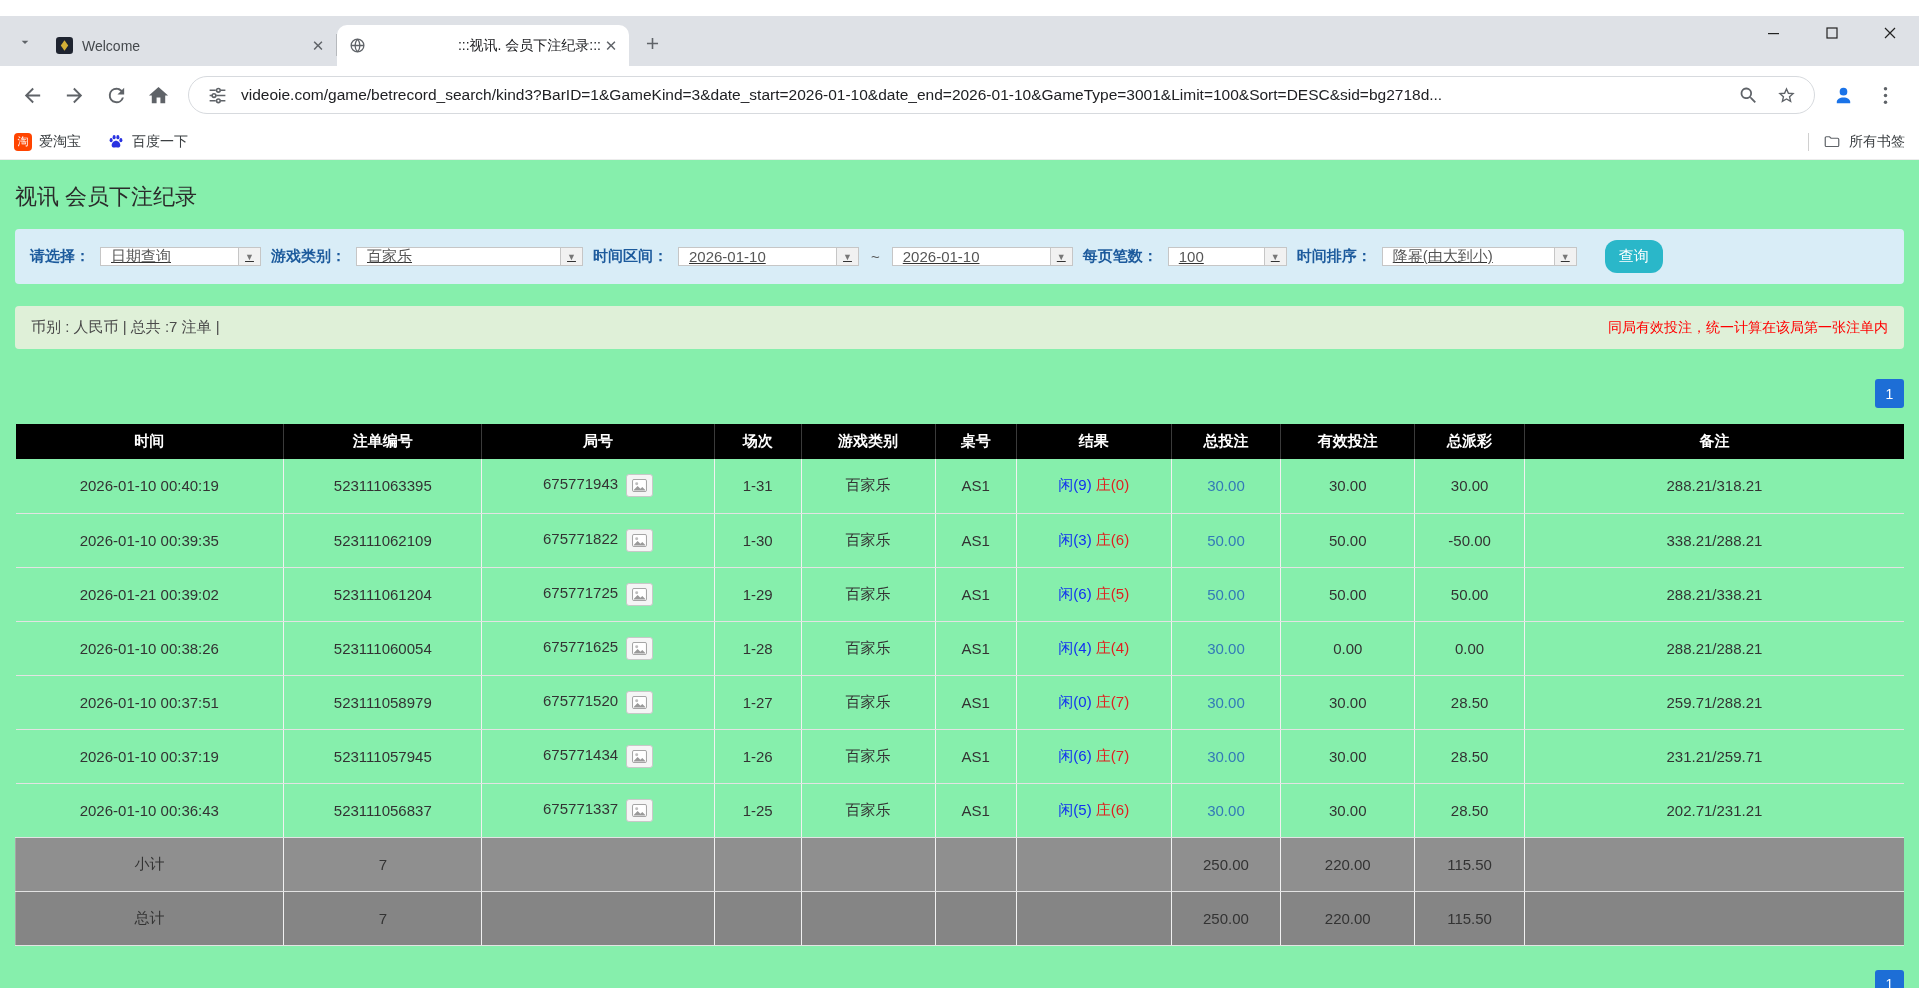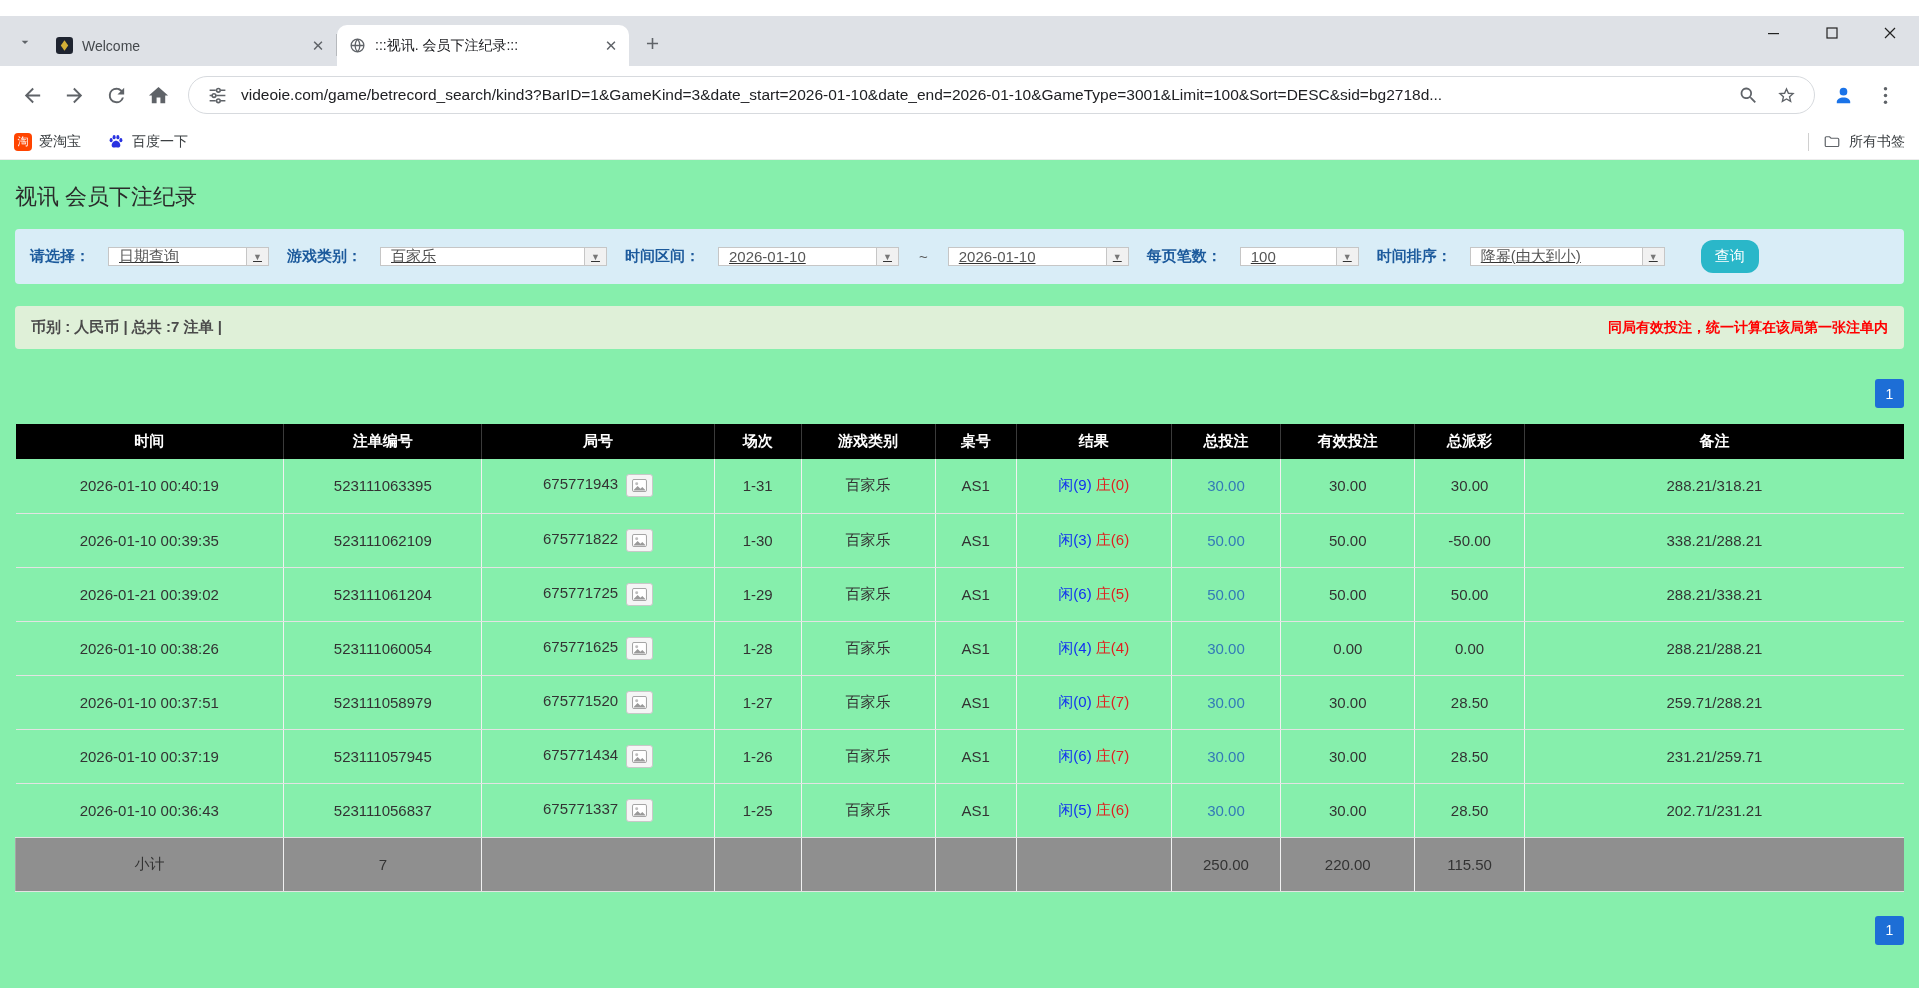--- a/index.html
+++ b/index.html
@@ -25,7 +25,7 @@
     width: 292px; height: 41px; display: flex; align-items: center;
     padding: 0 8px 0 12px; border-radius: 10px 10px 0 0; font-size: 14px; color: #45494d;
   }
-  .tab.active { background: #fff; color: #202124; }
+  .tab.active { background: #fff; color: #202124; text-align: right; }
   .tab .favicon { width: 17px; height: 17px; margin-right: 9px; flex: none; }
   .tab-title { flex: 1; white-space: nowrap; overflow: hidden; text-overflow: clip; }
   .tab-close {

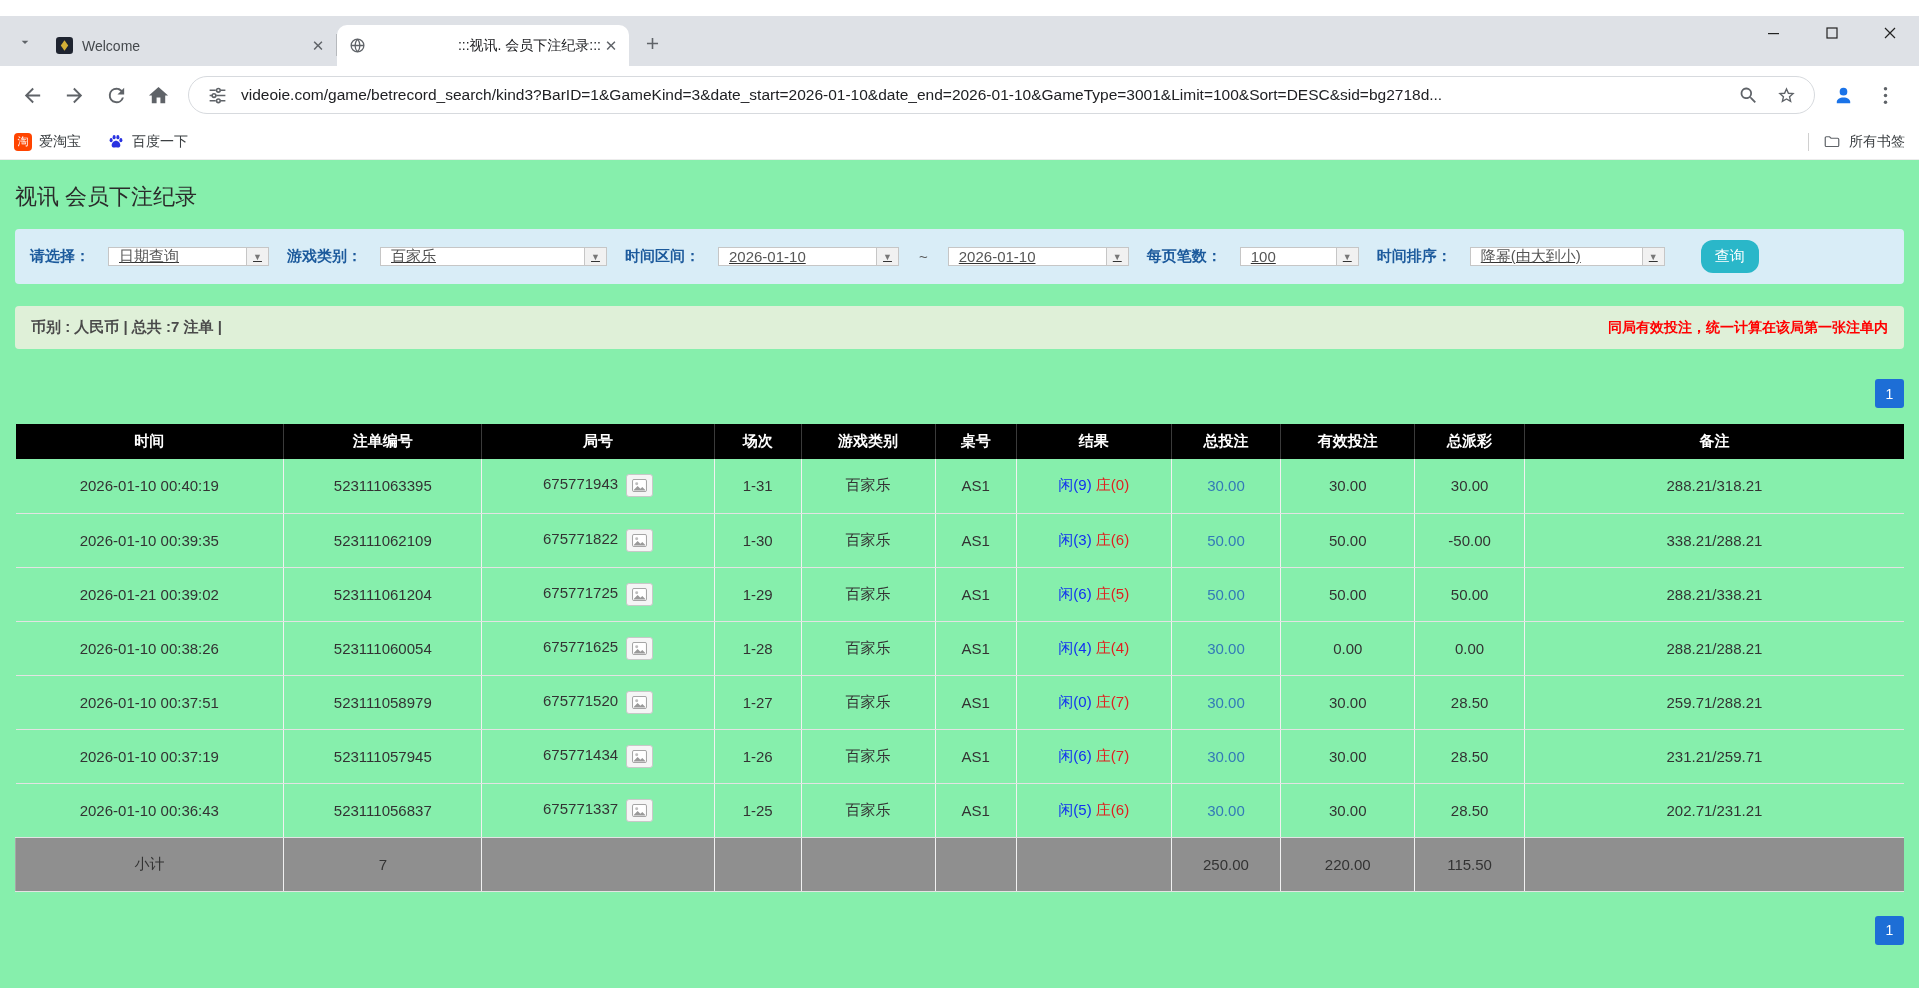--- a/index.html
+++ b/index.html
@@ -78,7 +78,7 @@
 
   .filterbar {
     margin-top: 17px; height: 55px; background: var(--filter-bg, #d9edf7); border-radius: 4px;
-    display: flex; align-items: center; padding: 0 15px; gap: 18px;
+    display: flex; align-items: center; padding: 0 15px; gap: 10px;
   }
   .flabel { font-size: 15px; font-weight: bold; color: var(--filter-label, #1c5a9c); white-space: nowrap; }
   .combo { display: flex; height: 19px; background: #fff; cursor: pointer; text-decoration: underline; }

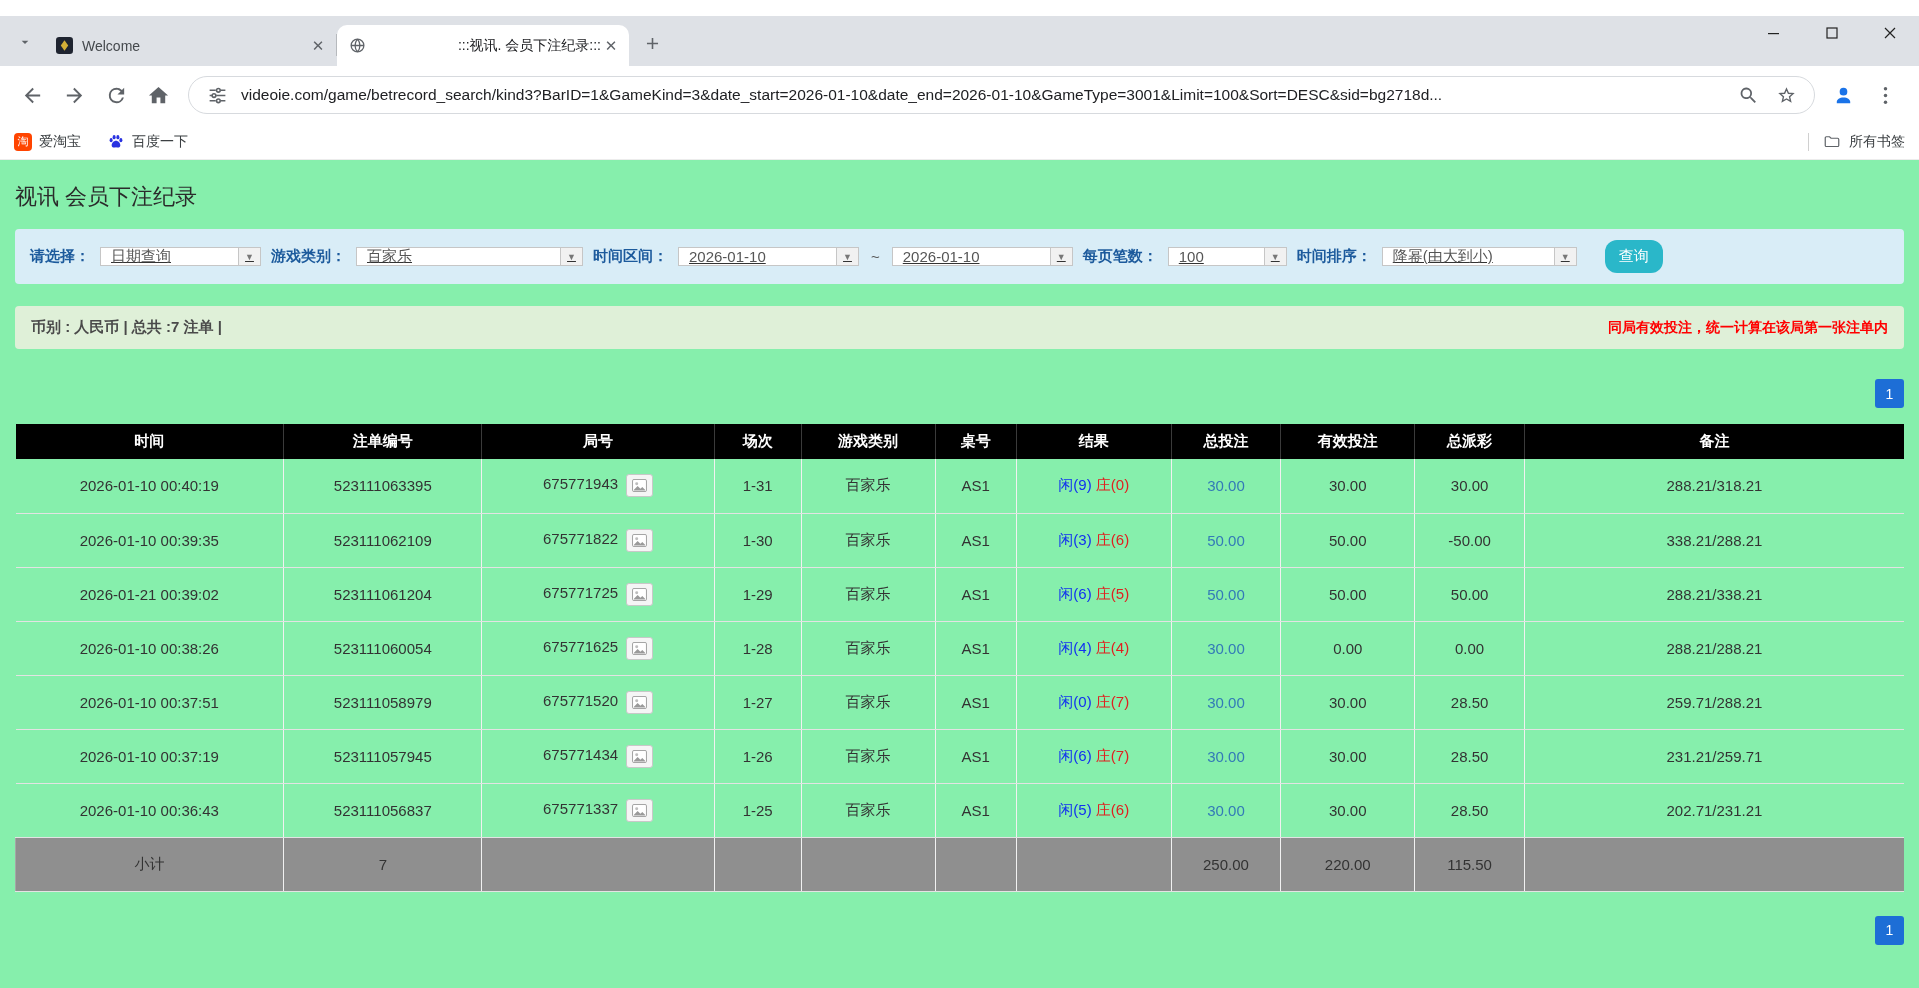--- a/index.html
+++ b/index.html
@@ -98,7 +98,7 @@
 
   .statusbar {
     margin-top: 22px; height: 43px; background: var(--status-bg, #dff0d8); border-radius: 4px;
-    display: flex; align-items: center; padding: 0 16px; font-size: 15px; color: #4a4a4a; font-weight: bold;
+    display: flex; align-items: center; padding: 0 16px; font-size: 15px; color: #4a4a4a;
   }
   .statusbar .notice { margin-left: auto; color: var(--notice-red, #ff0000); font-size: 14px; }
 

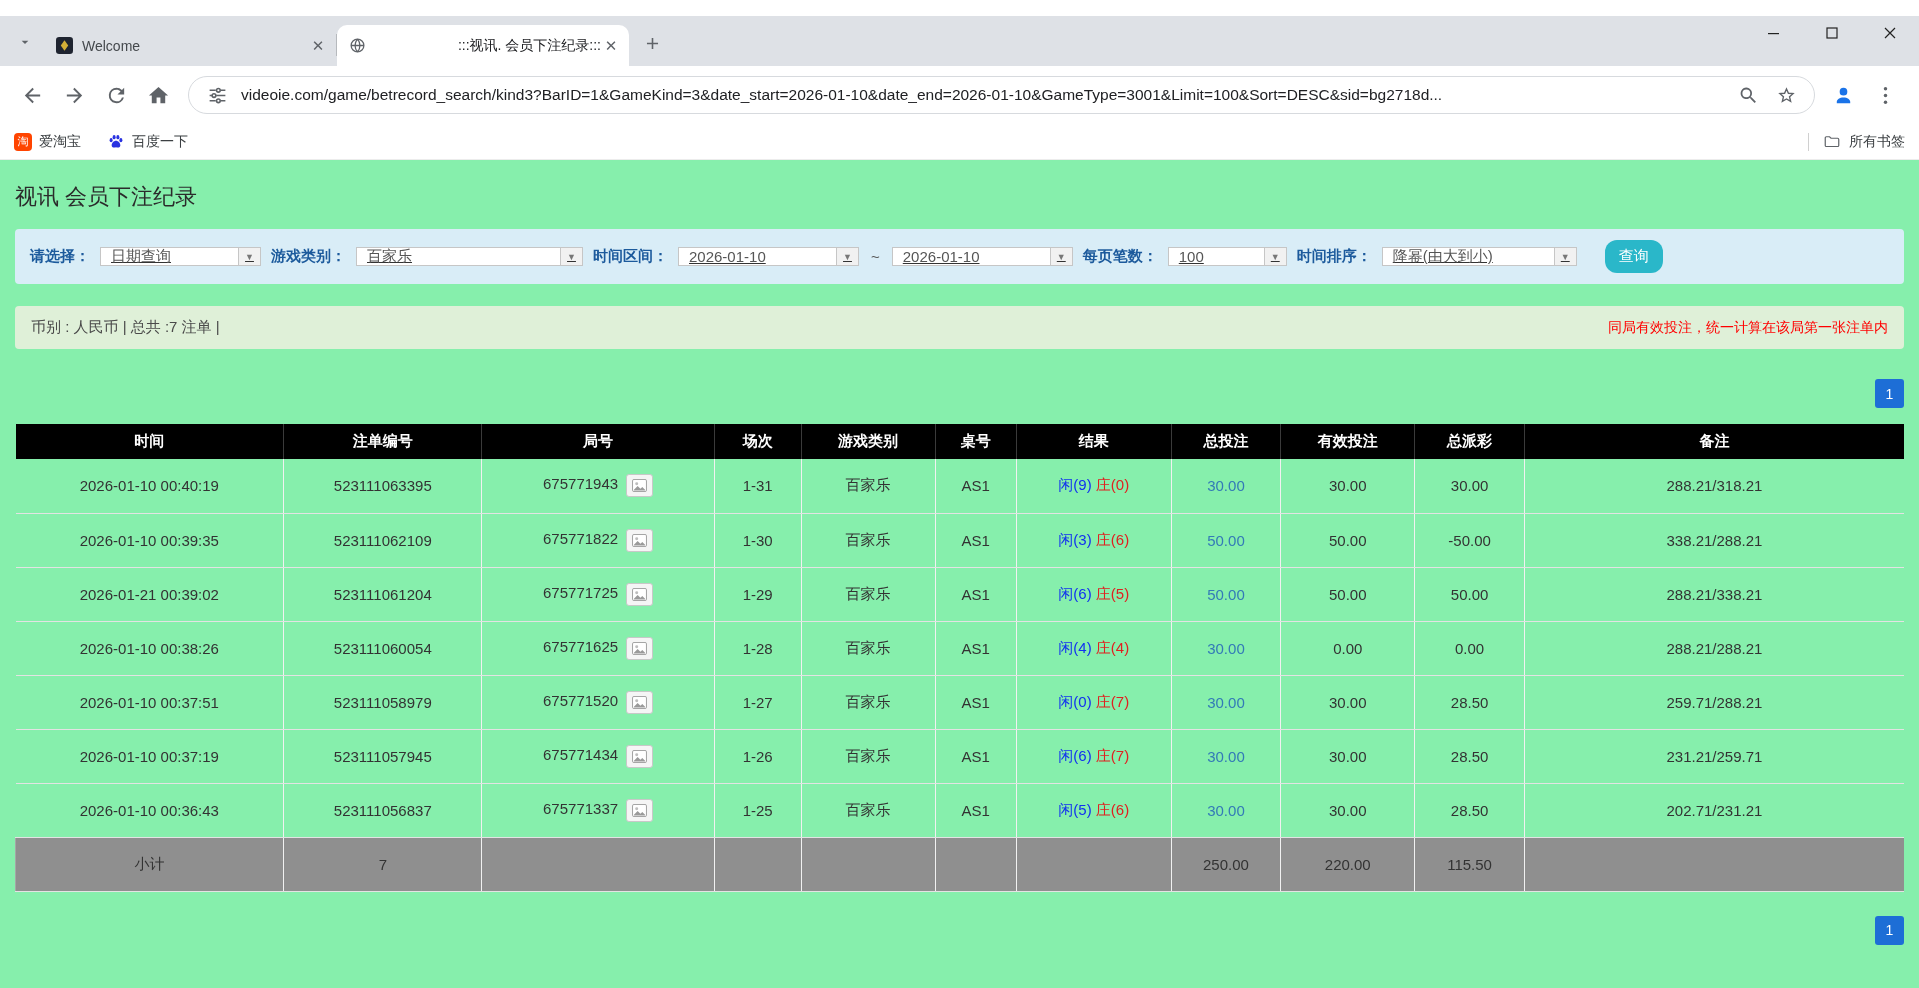--- a/index.html
+++ b/index.html
@@ -514,6 +514,19 @@
           <td>115.50</td>
           <td></td>
         </tr>
+        <tr class="summary total">
+          <td>总计</td>
+          <td>7</td>
+          <td></td>
+          <td></td>
+          <td></td>
+          <td></td>
+          <td></td>
+          <td>250.00</td>
+          <td>220.00</td>
+          <td>115.50</td>
+          <td></td>
+        </tr>
       </tbody>
     </table>
 

